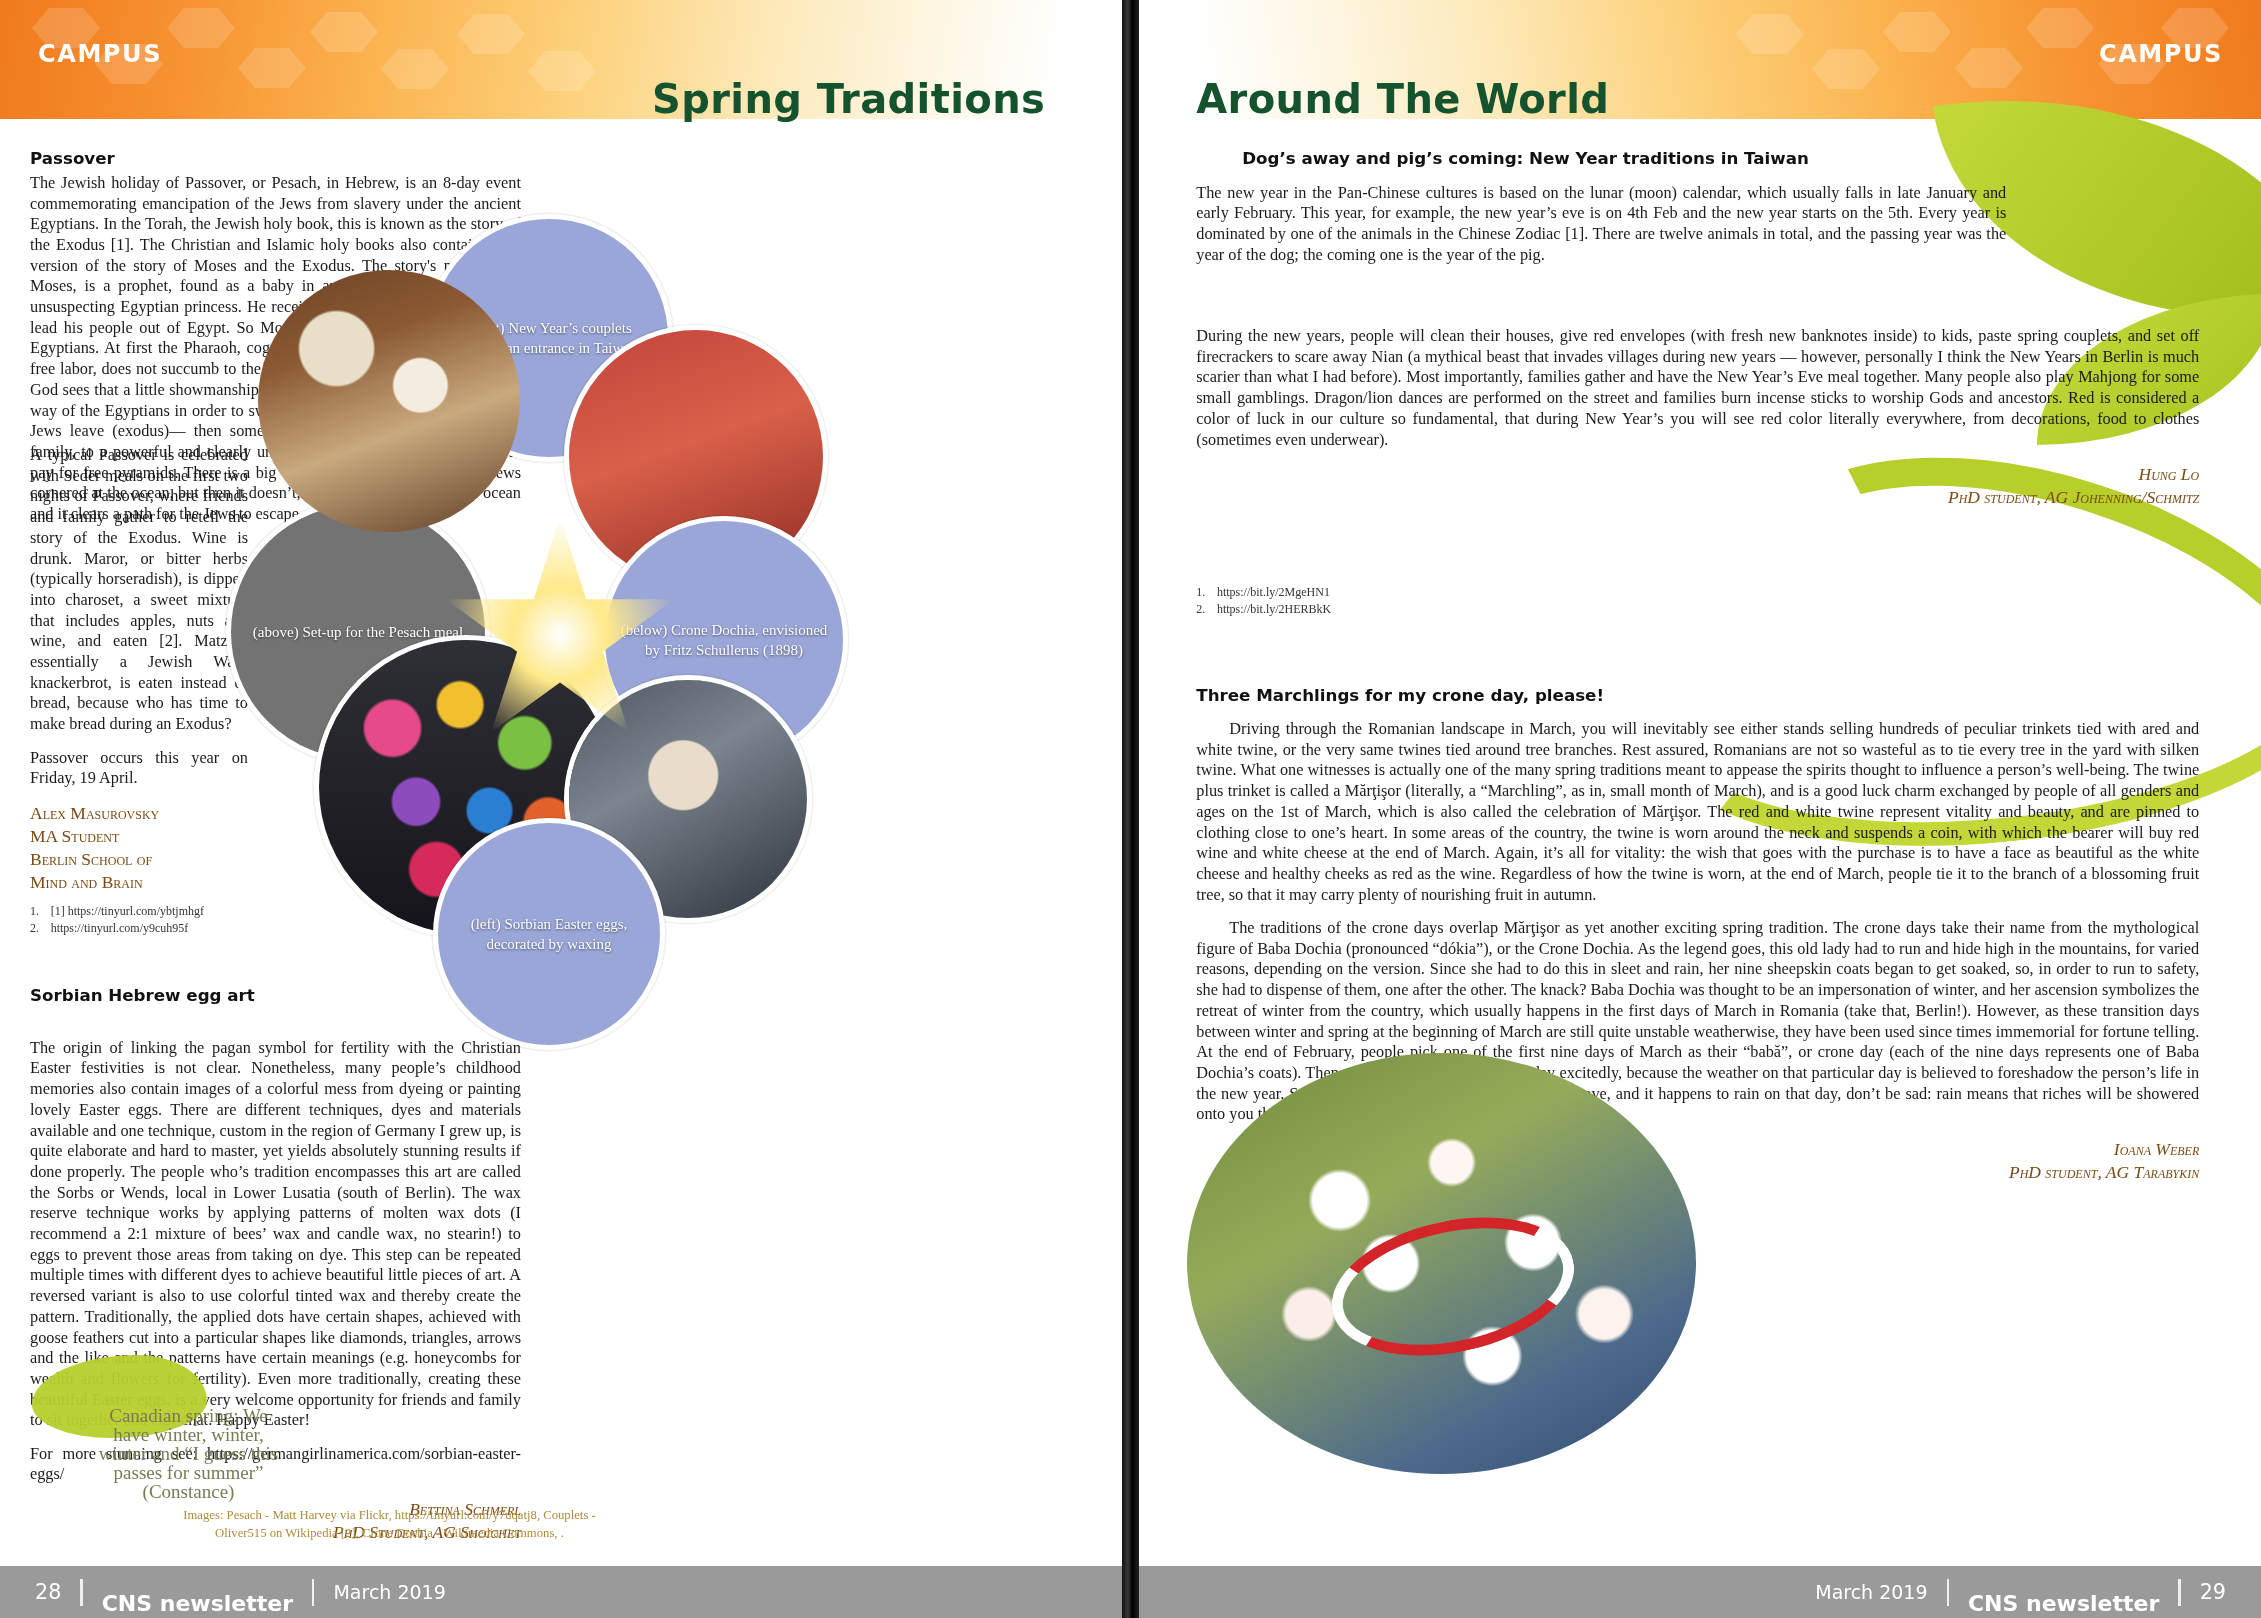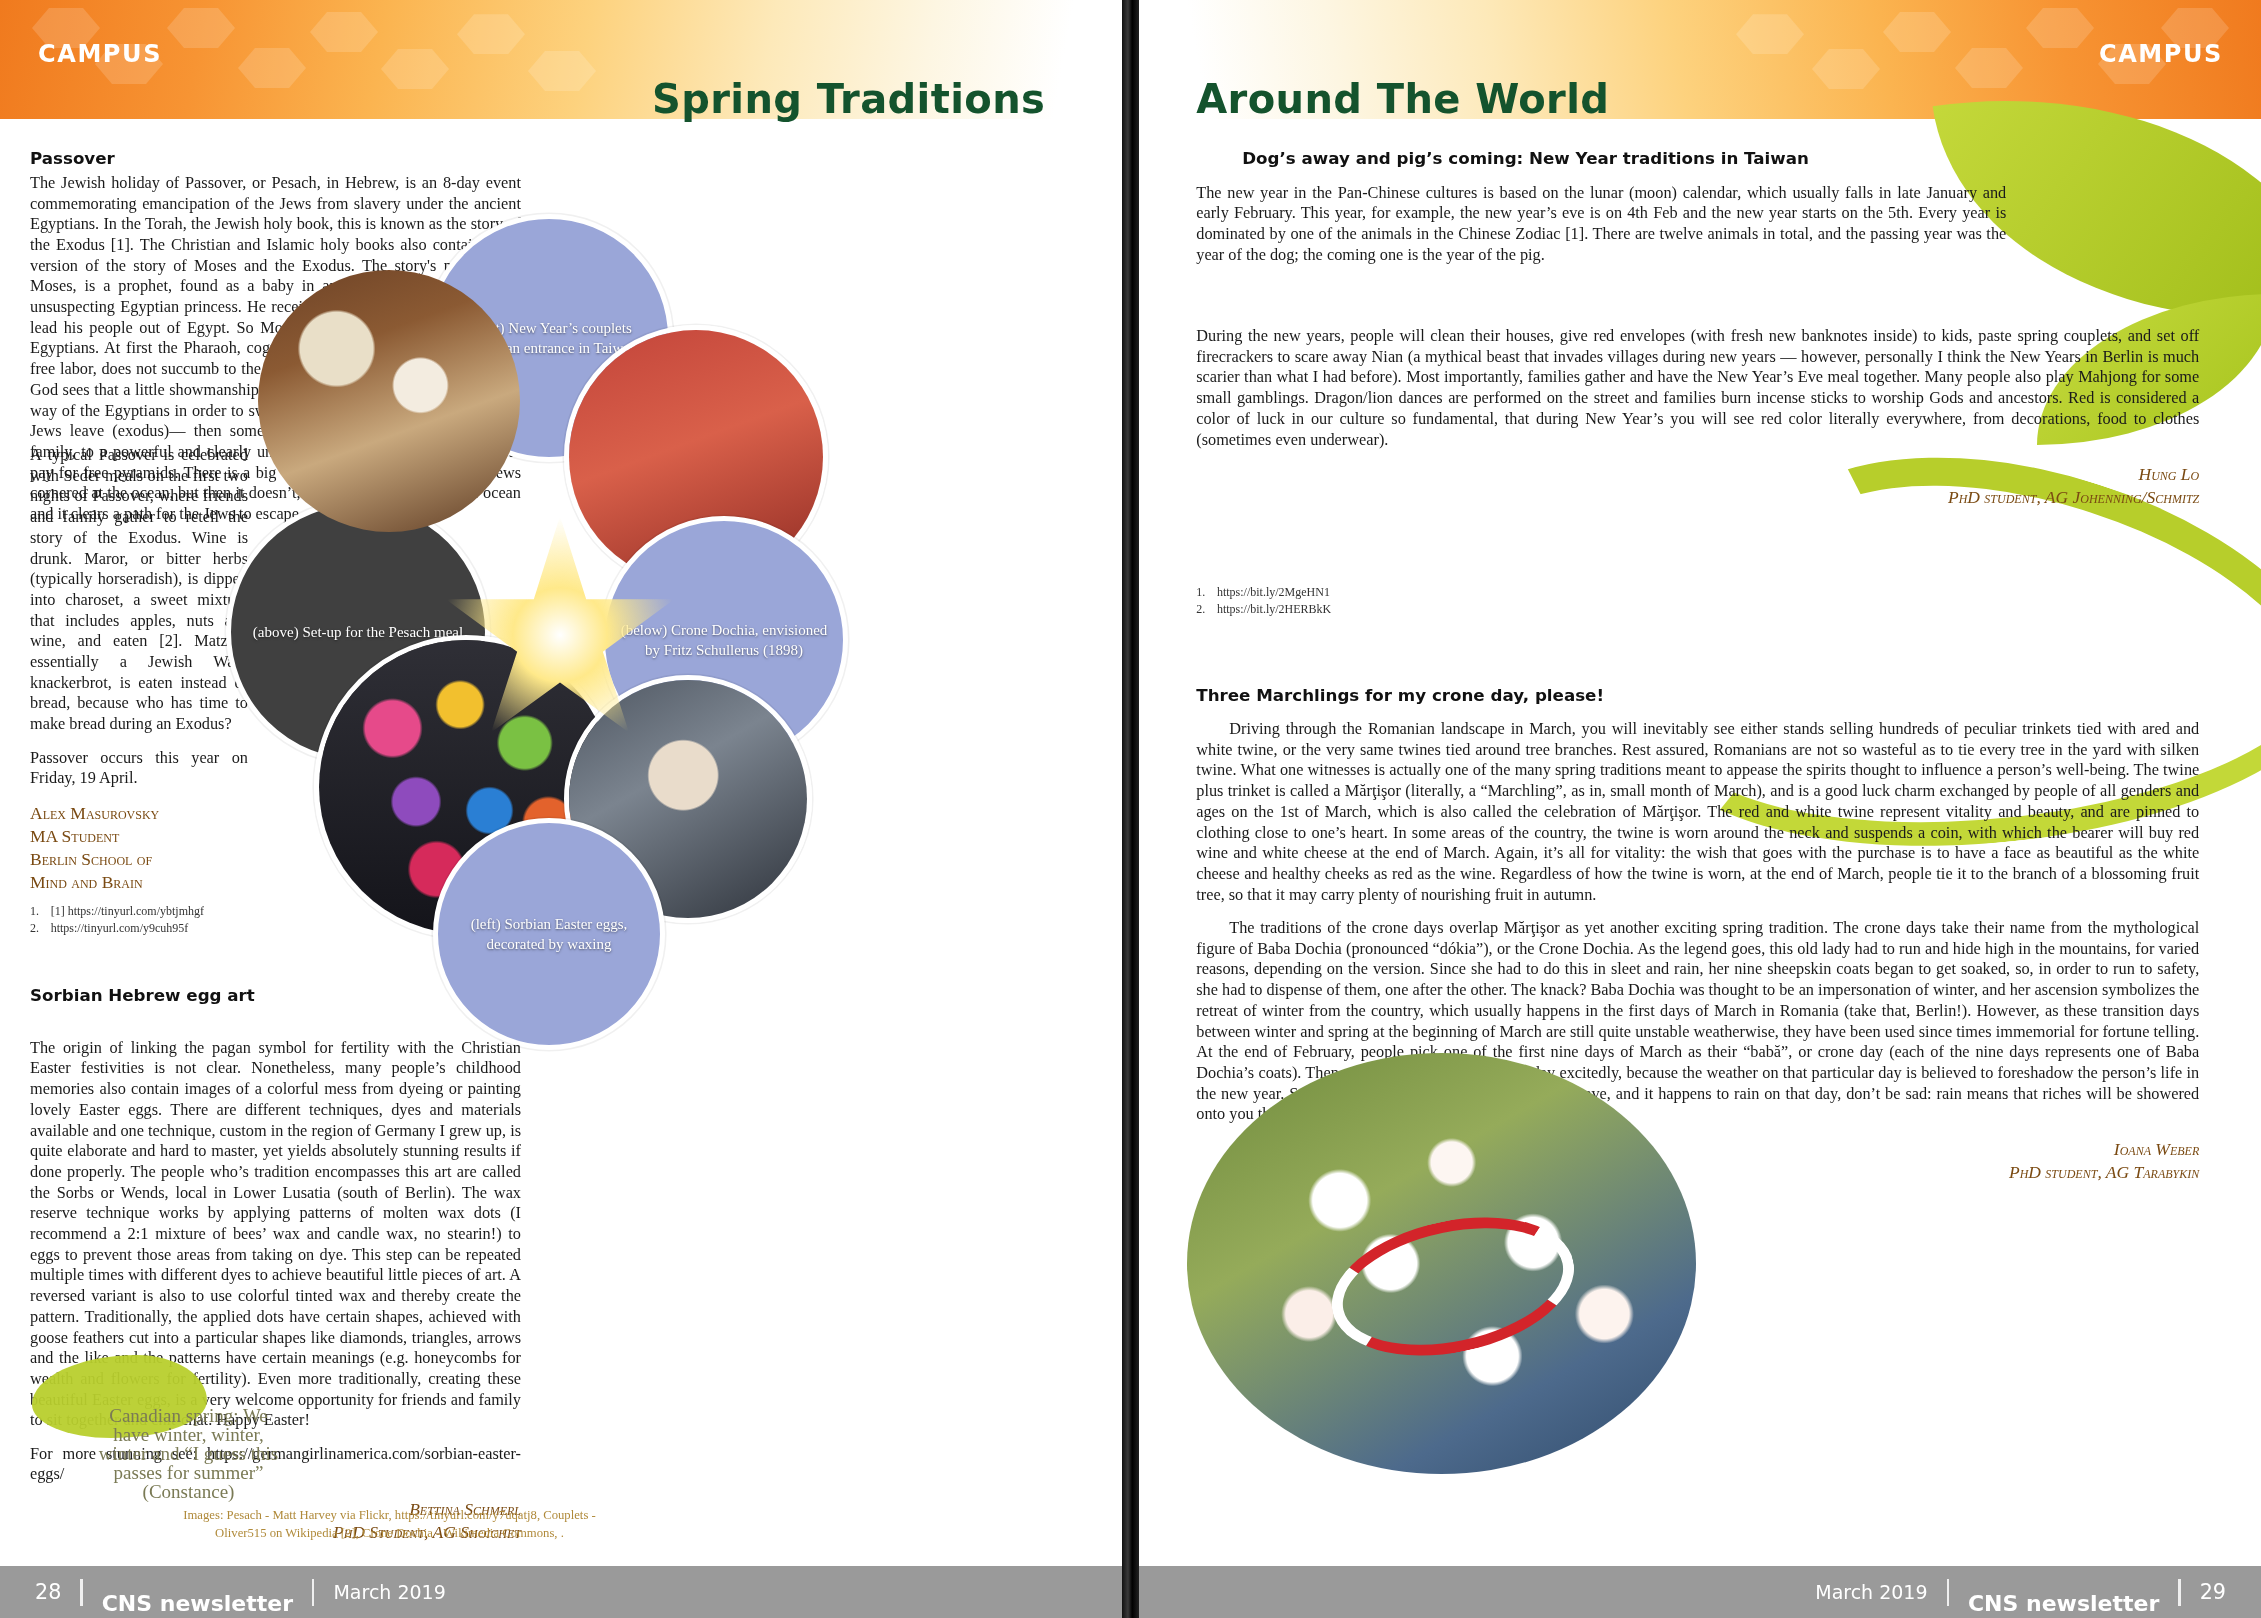--- a/index.html
+++ b/index.html
@@ -107,7 +107,7 @@
   .p-top{left:143px;top:-159px;width:238px;height:238px;background:#9aa6d8;}
   .p-right{left:282px;top:-48px;width:254px;height:254px;}
   .p-rightlow{left:318px;top:143px;width:238px;height:238px;background:#9aa6d8;}
-  .p-left{left:-56px;top:127px;width:254px;height:254px;background:#404040;}
+  .p-left{left:-56px;top:127px;width:254px;height:254px;background:#737373;}
   .p-bottom{left:32px;top:262px;width:294px;height:294px;}
   .p-botright{left:282px;top:302px;width:238px;height:238px;}
   .p-botlbl{left:151px;top:445px;width:222px;height:222px;background:#9aa6d8;}

